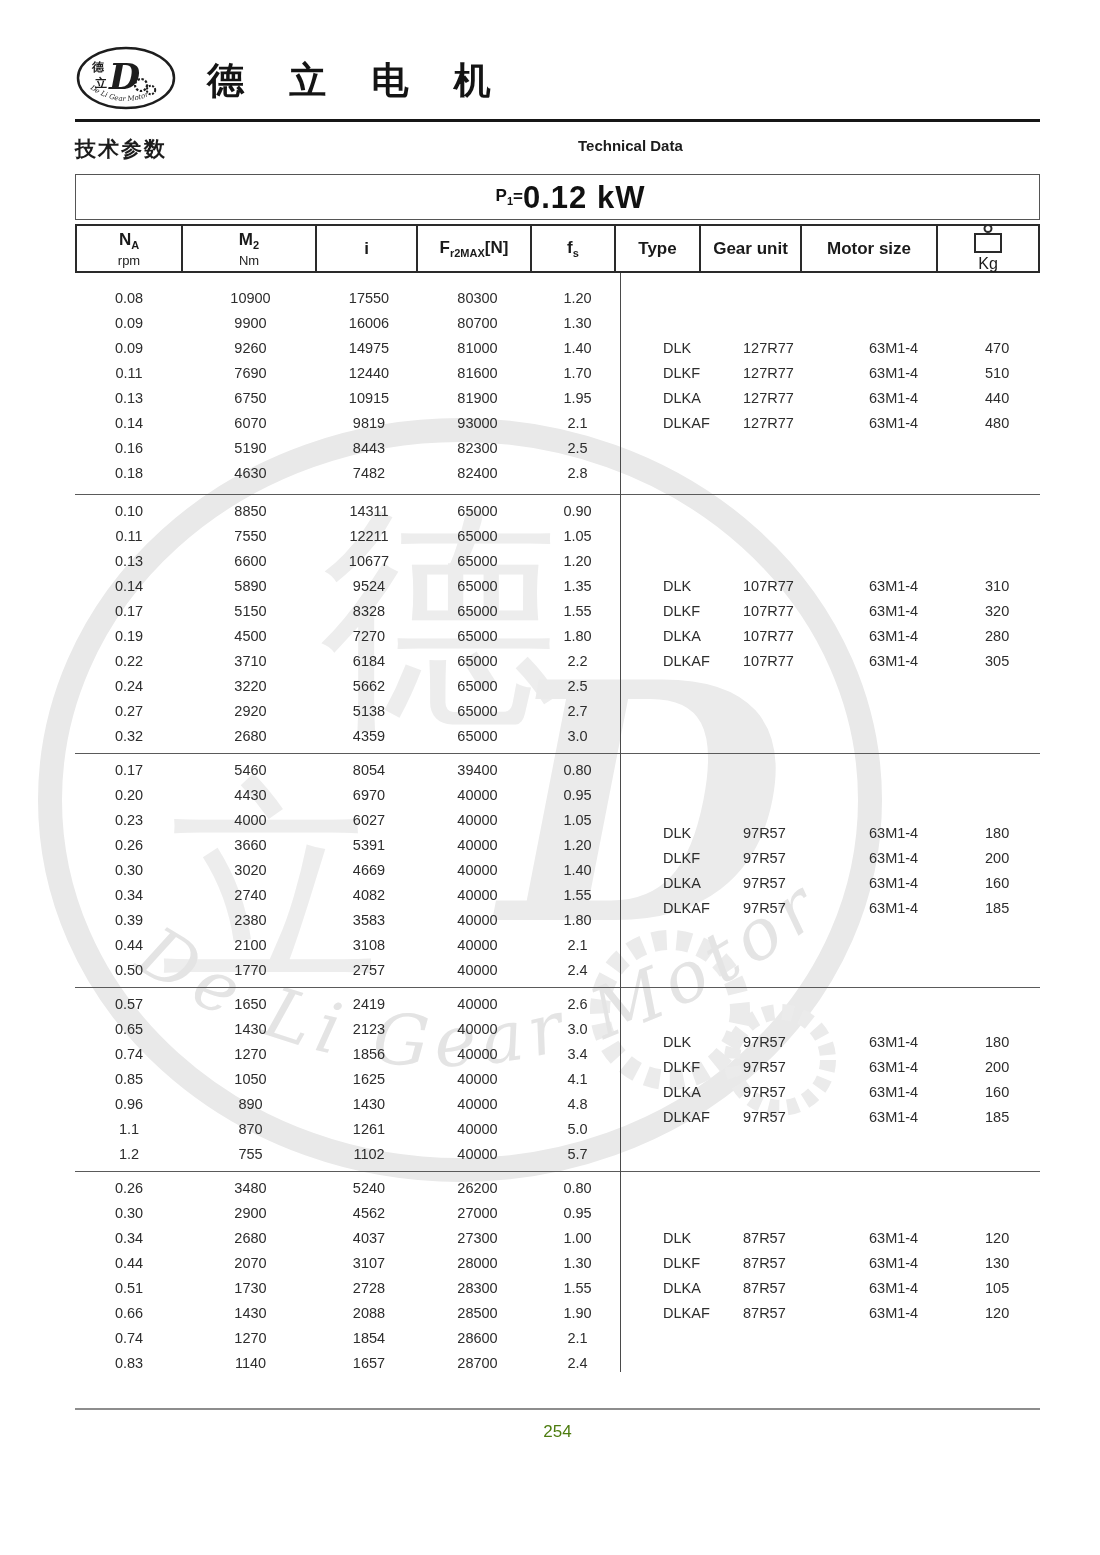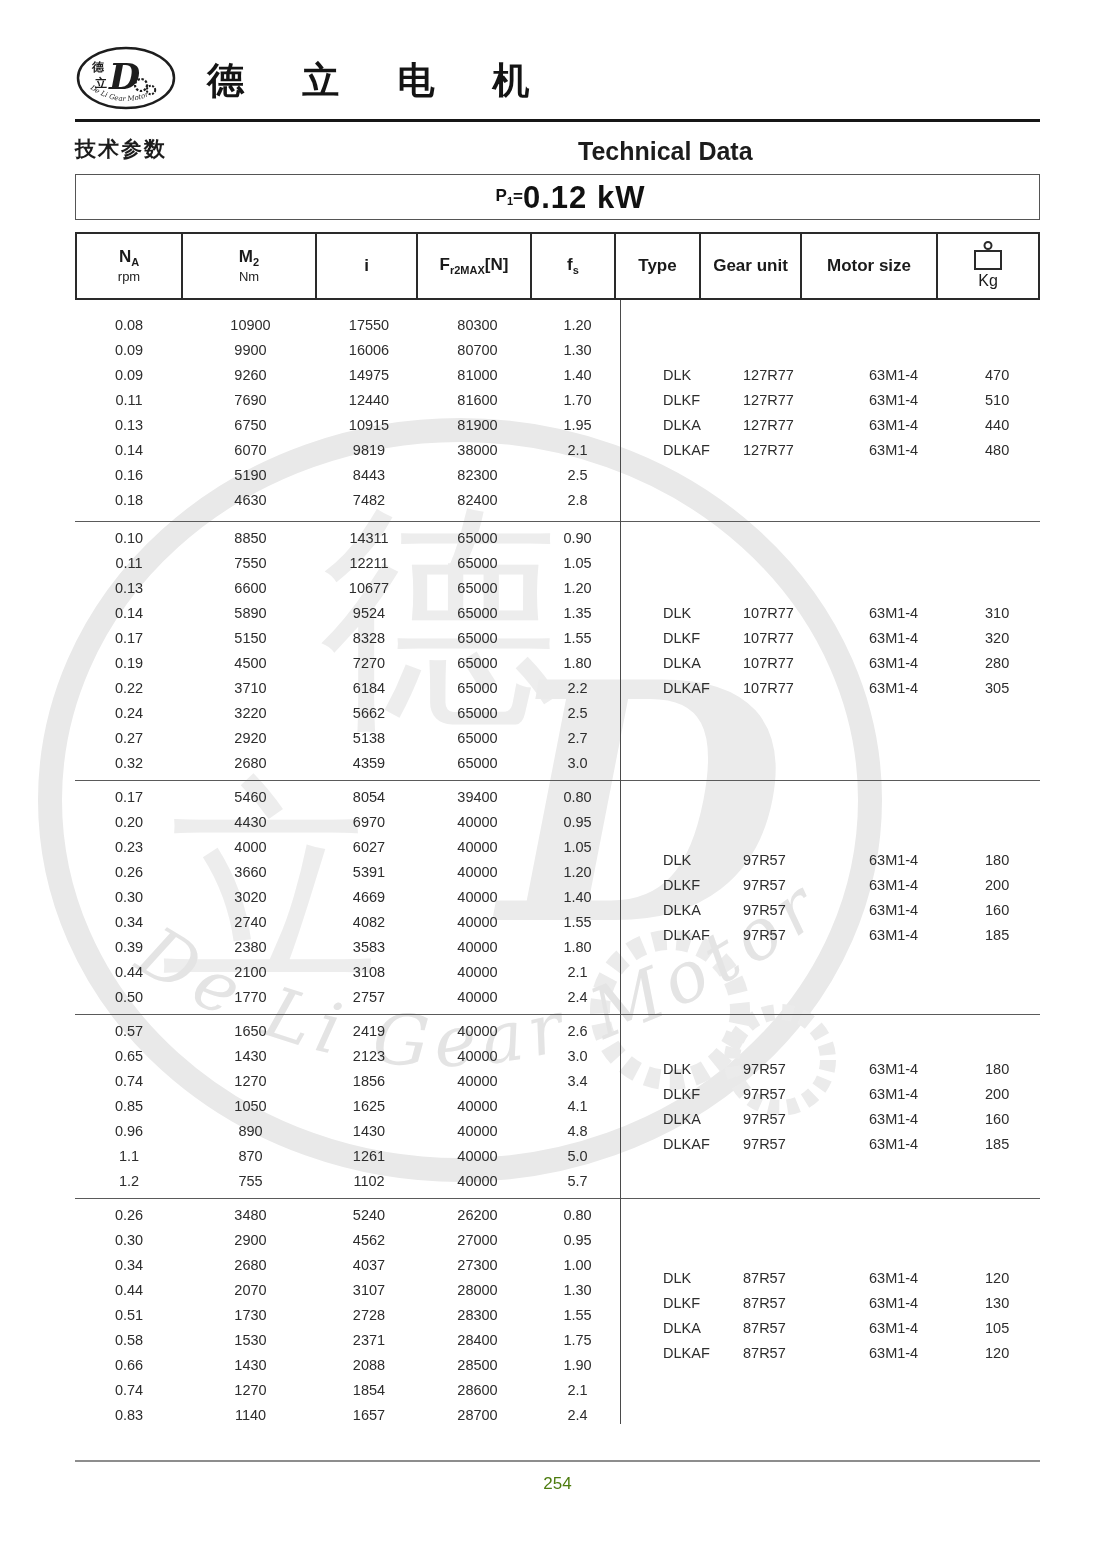--- a/index.html
+++ b/index.html
@@ -10,7 +10,7 @@
 
   
   .brand-row{display:flex;align-items:center;gap:30px;height:70px;}
-  .brand-name{font-family:Liberation Mono, monospace;font-weight:bold;
+  .brand-name{font-family:Liberation Serif, serif;font-weight:bold;
               font-size:37px;letter-spacing:18px;color:#141414;white-space:nowrap;}
   .header-rule{width:965px;height:3px;background:#161616;margin-top:3px;}
 

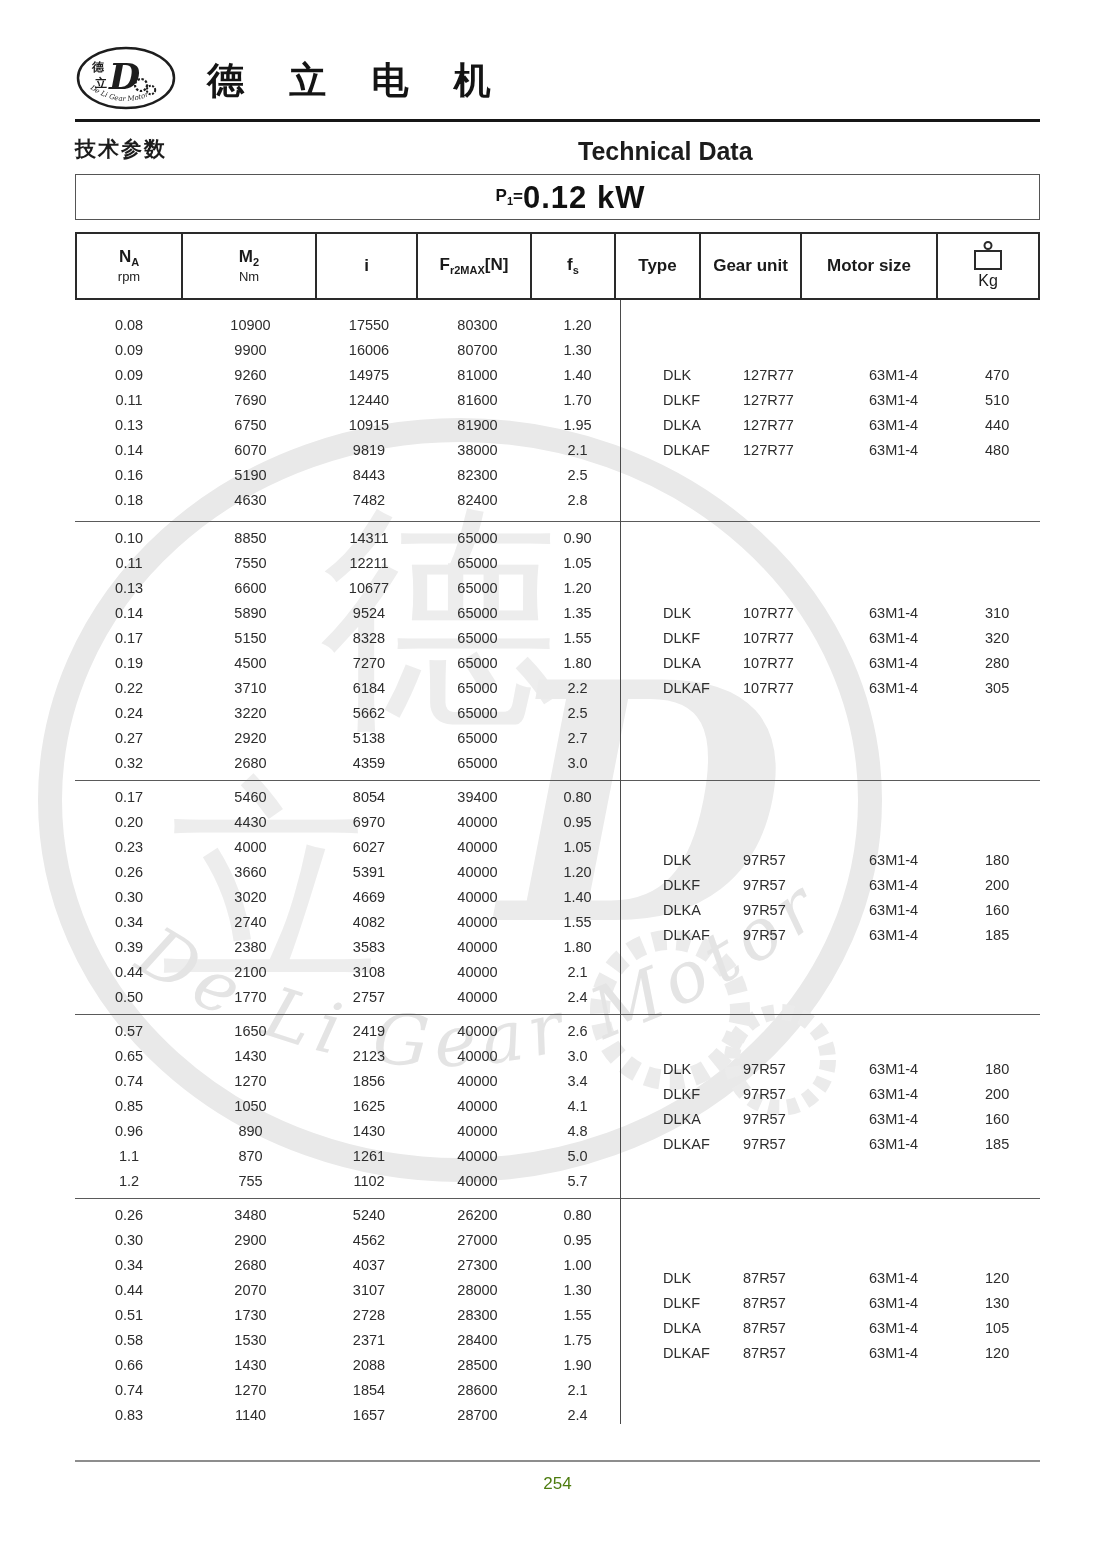--- a/index.html
+++ b/index.html
@@ -17,7 +17,7 @@
   
   .section-row{position:relative;margin-top:13px;height:30px;}
   .sec-zh{position:absolute;left:0;top:0;font-size:21px;font-weight:bold;letter-spacing:2px;color:#1c1c1c;}
-  .sec-en{position:absolute;left:503px;top:2px;font-size:25px;font-weight:bold;color:#1c1c1c;}
+  .sec-en{position:absolute;left:503px;top:2px;font-size:15px;font-weight:bold;color:#1c1c1c;}
 
   
   .power-box{margin-top:9px;width:963px;height:44px;border:1px solid #555;

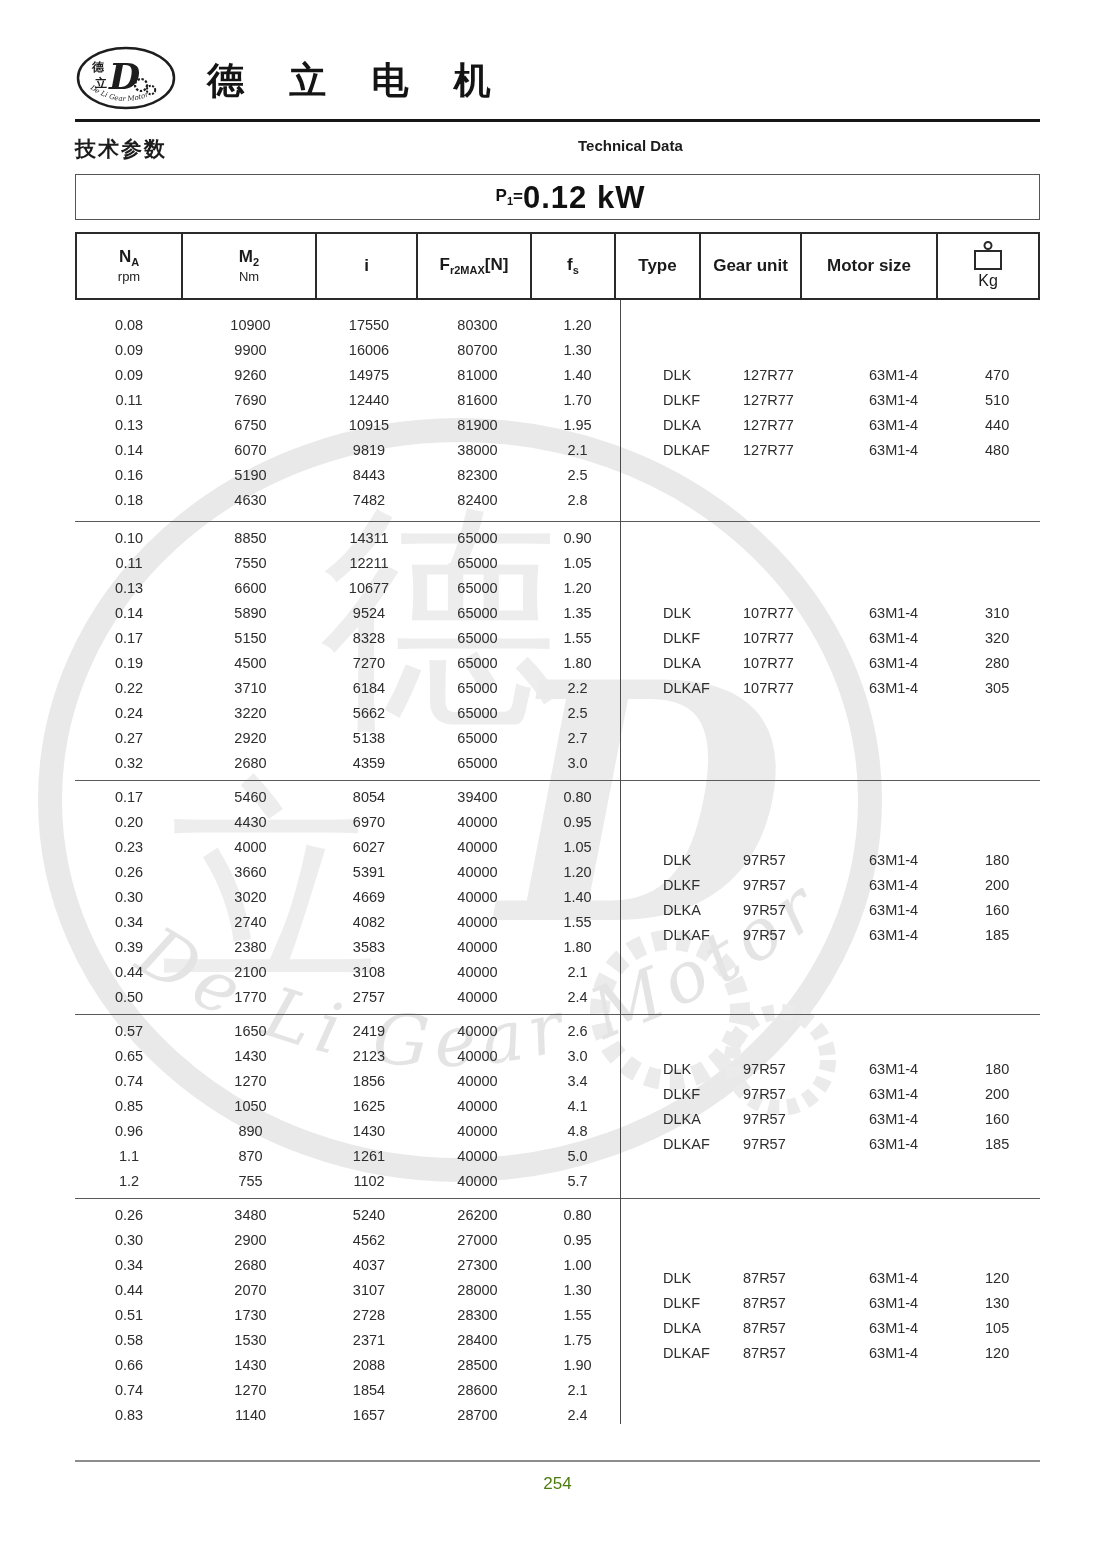--- a/index.html
+++ b/index.html
@@ -28,7 +28,7 @@
   .power-value{font-size:31px;font-weight:bold;color:#111;letter-spacing:1px;line-height:1;}
 
   
-  .table-header{margin-top:12px;width:965px;height:68px;border:2px solid #2a2a2a;box-sizing:border-box;
+  .table-header{margin-top:4px;width:965px;height:49px;border:2px solid #2a2a2a;box-sizing:border-box;
                 display:grid;grid-template-columns:106px 134px 101px 114px 84px 85px 101px 136px auto;}
   .th{border-right:2px solid #2a2a2a;display:flex;flex-direction:column;align-items:center;
       justify-content:center;text-align:center;box-sizing:border-box;}

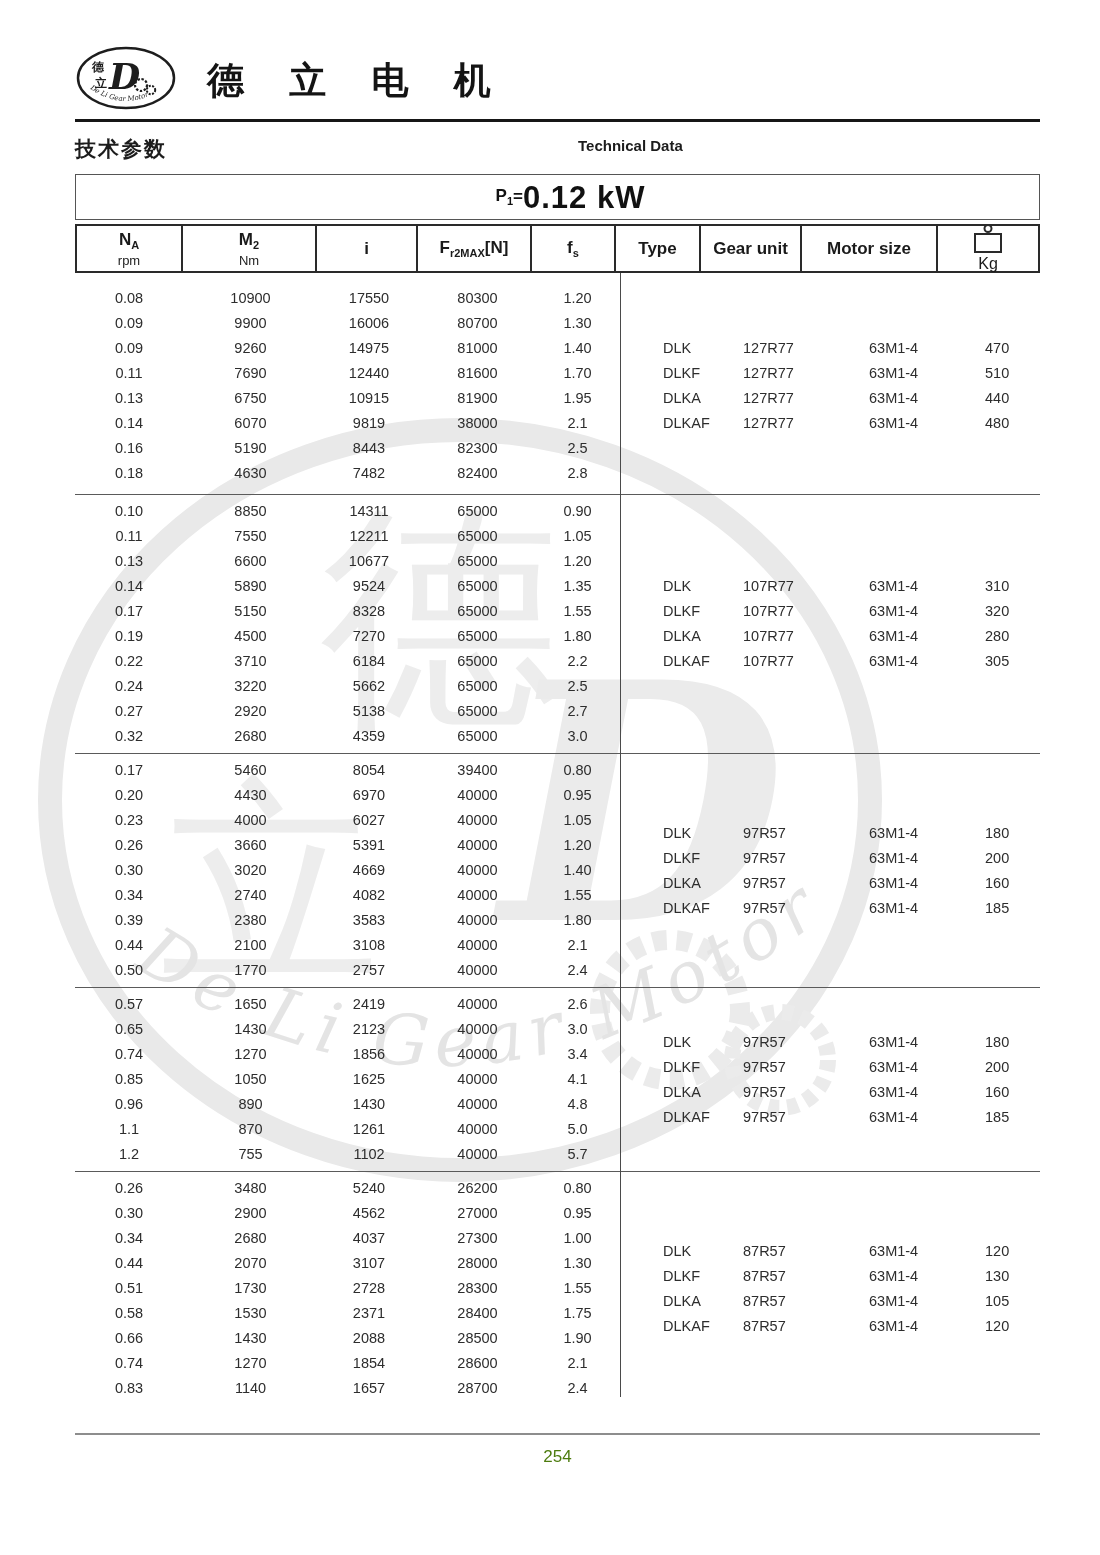--- a/index.html
+++ b/index.html
@@ -188,7 +188,7 @@
                 <span class="dcell">0.14</span>
                 <span class="dcell">6070</span>
                 <span class="dcell">9819</span>
-                <span class="dcell">38000</span>
+                <span class="dcell">93000</span>
                 <span class="dcell">2.1</span>
               </div>
               <div class="drow">

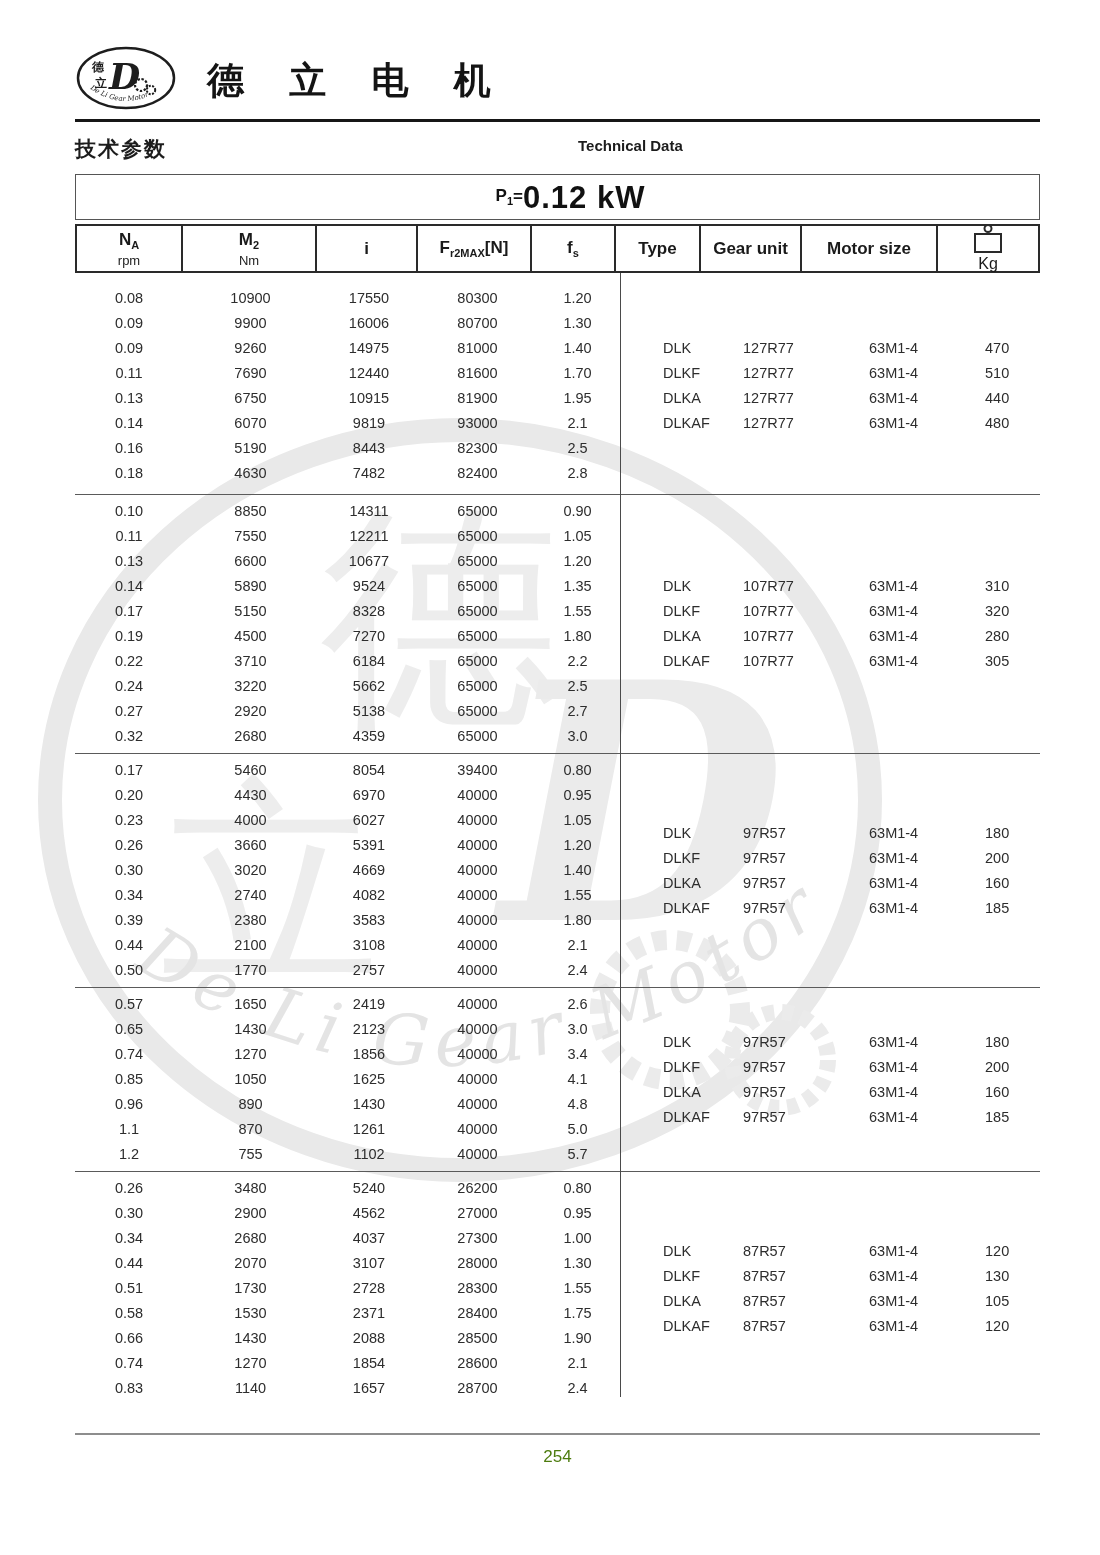--- a/index.html
+++ b/index.html
@@ -543,13 +543,6 @@
                 <span class="dcell">1.55</span>
               </div>
               <div class="drow">
-                <span class="dcell">0.58</span>
-                <span class="dcell">1530</span>
-                <span class="dcell">2371</span>
-                <span class="dcell">28400</span>
-                <span class="dcell">1.75</span>
-              </div>
-              <div class="drow">
                 <span class="dcell">0.66</span>
                 <span class="dcell">1430</span>
                 <span class="dcell">2088</span>

